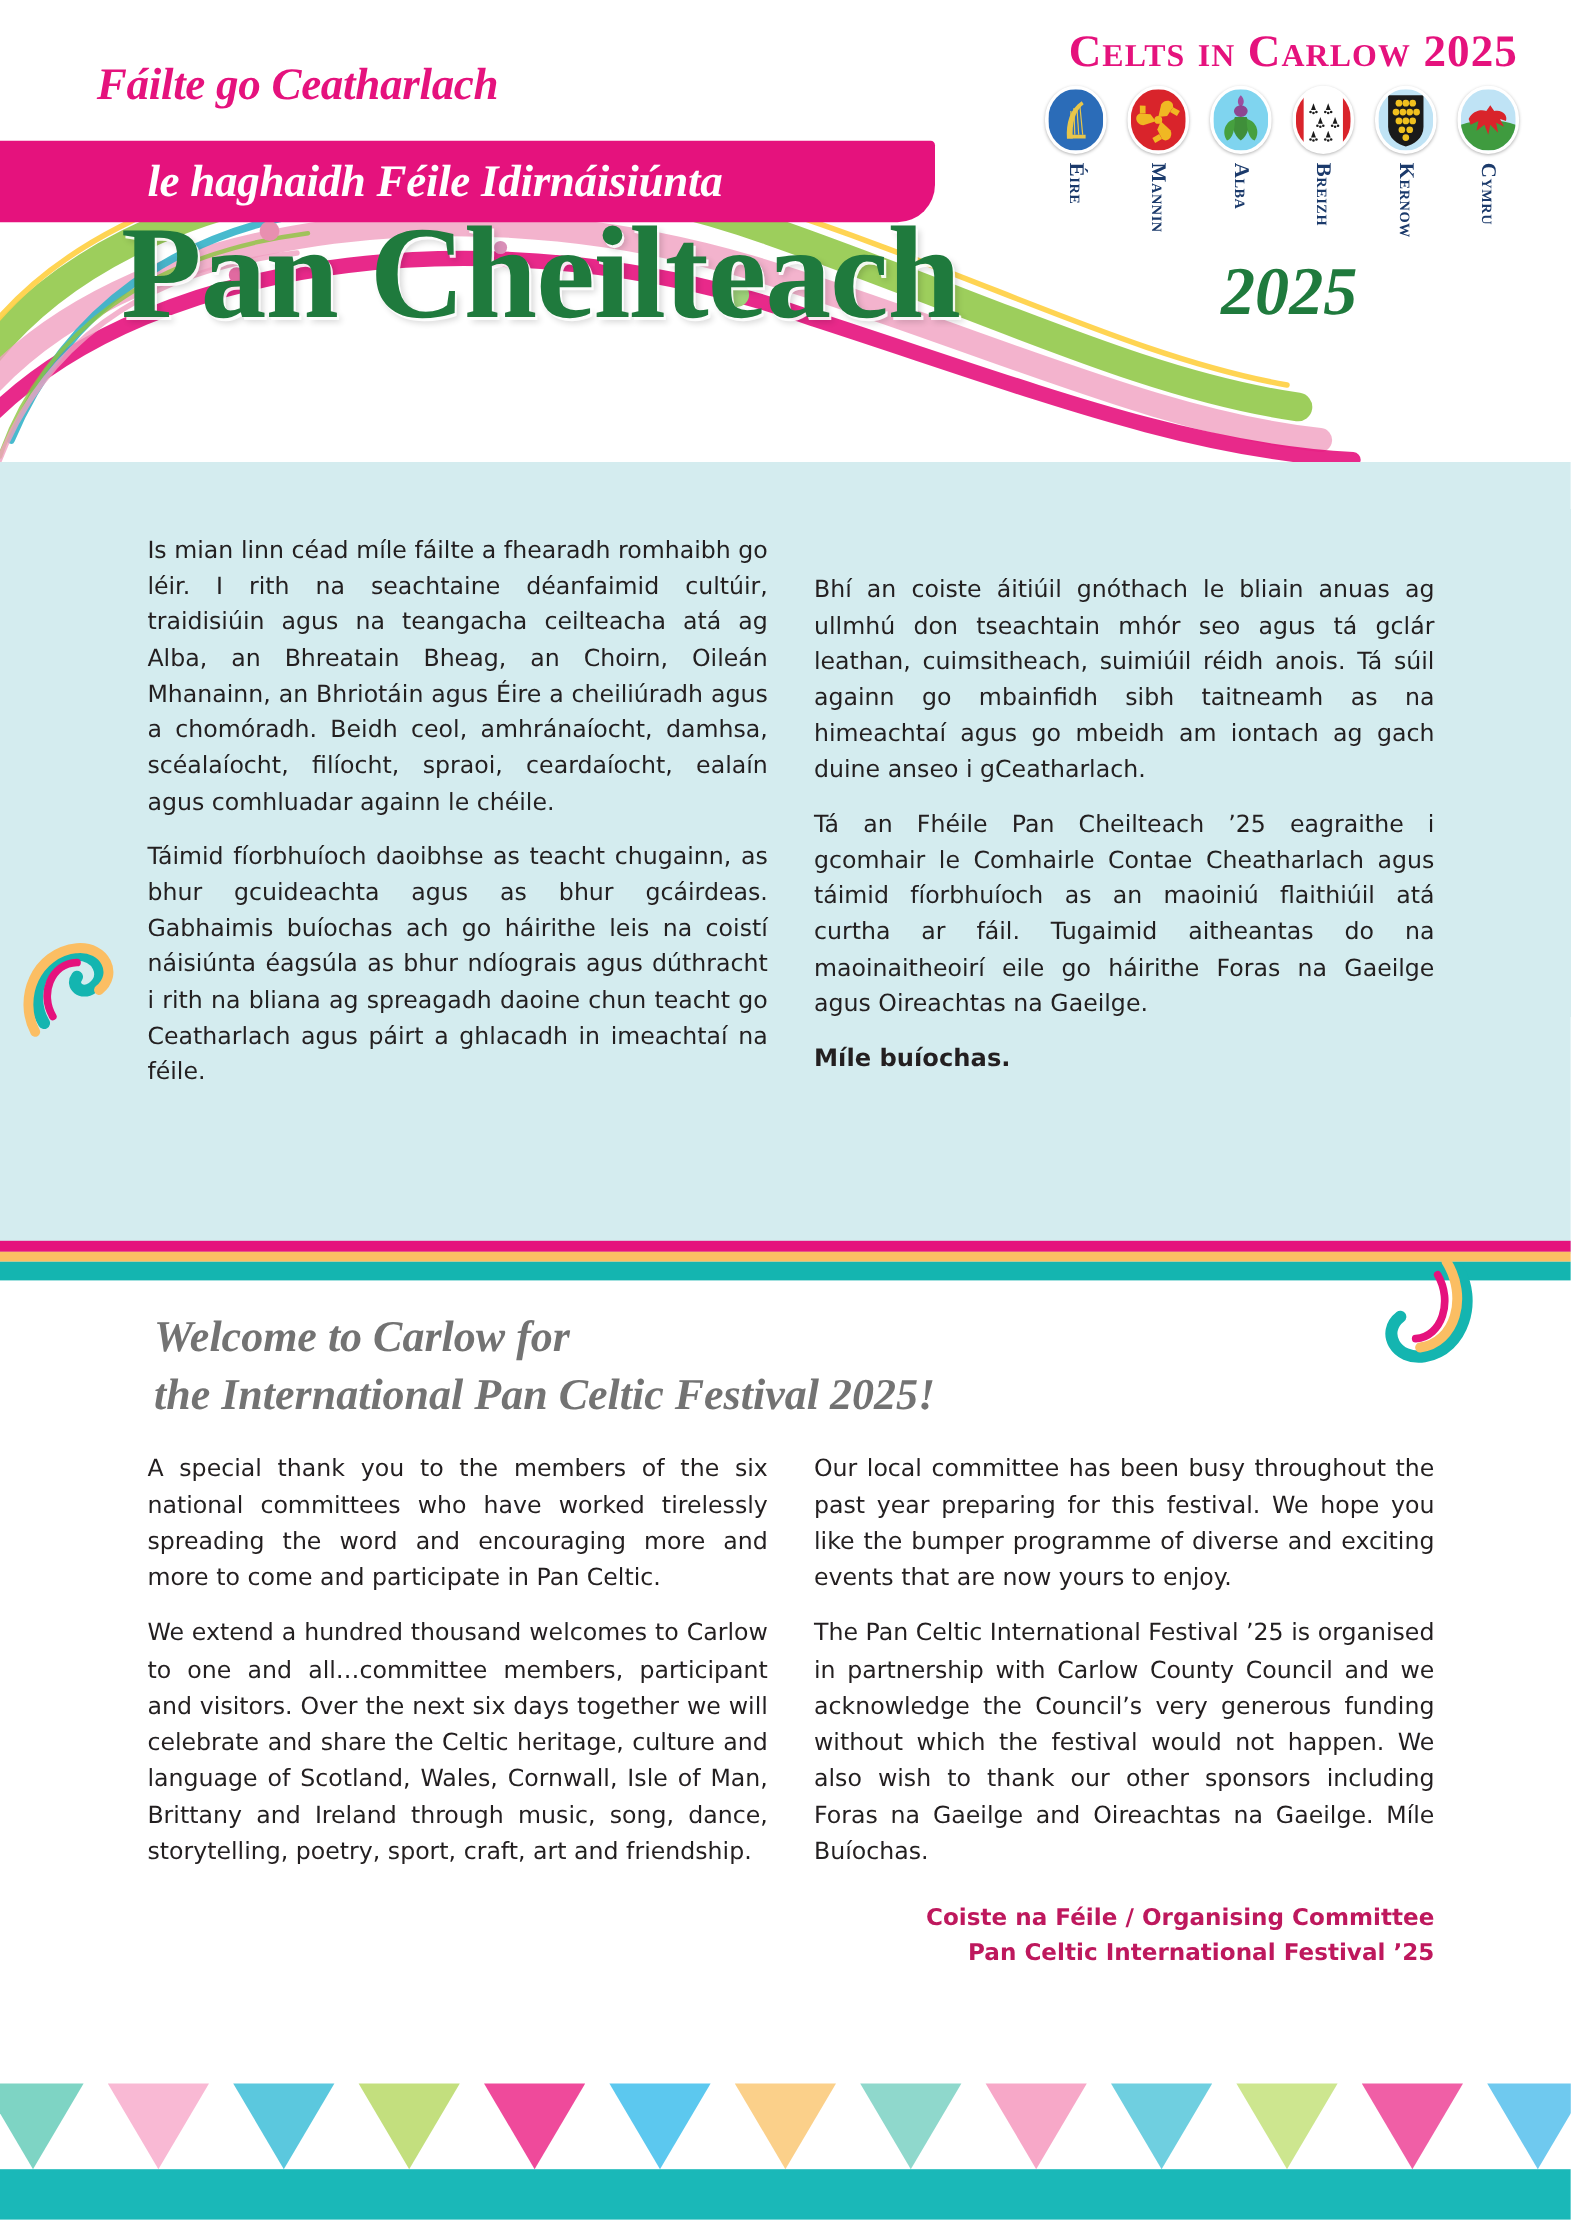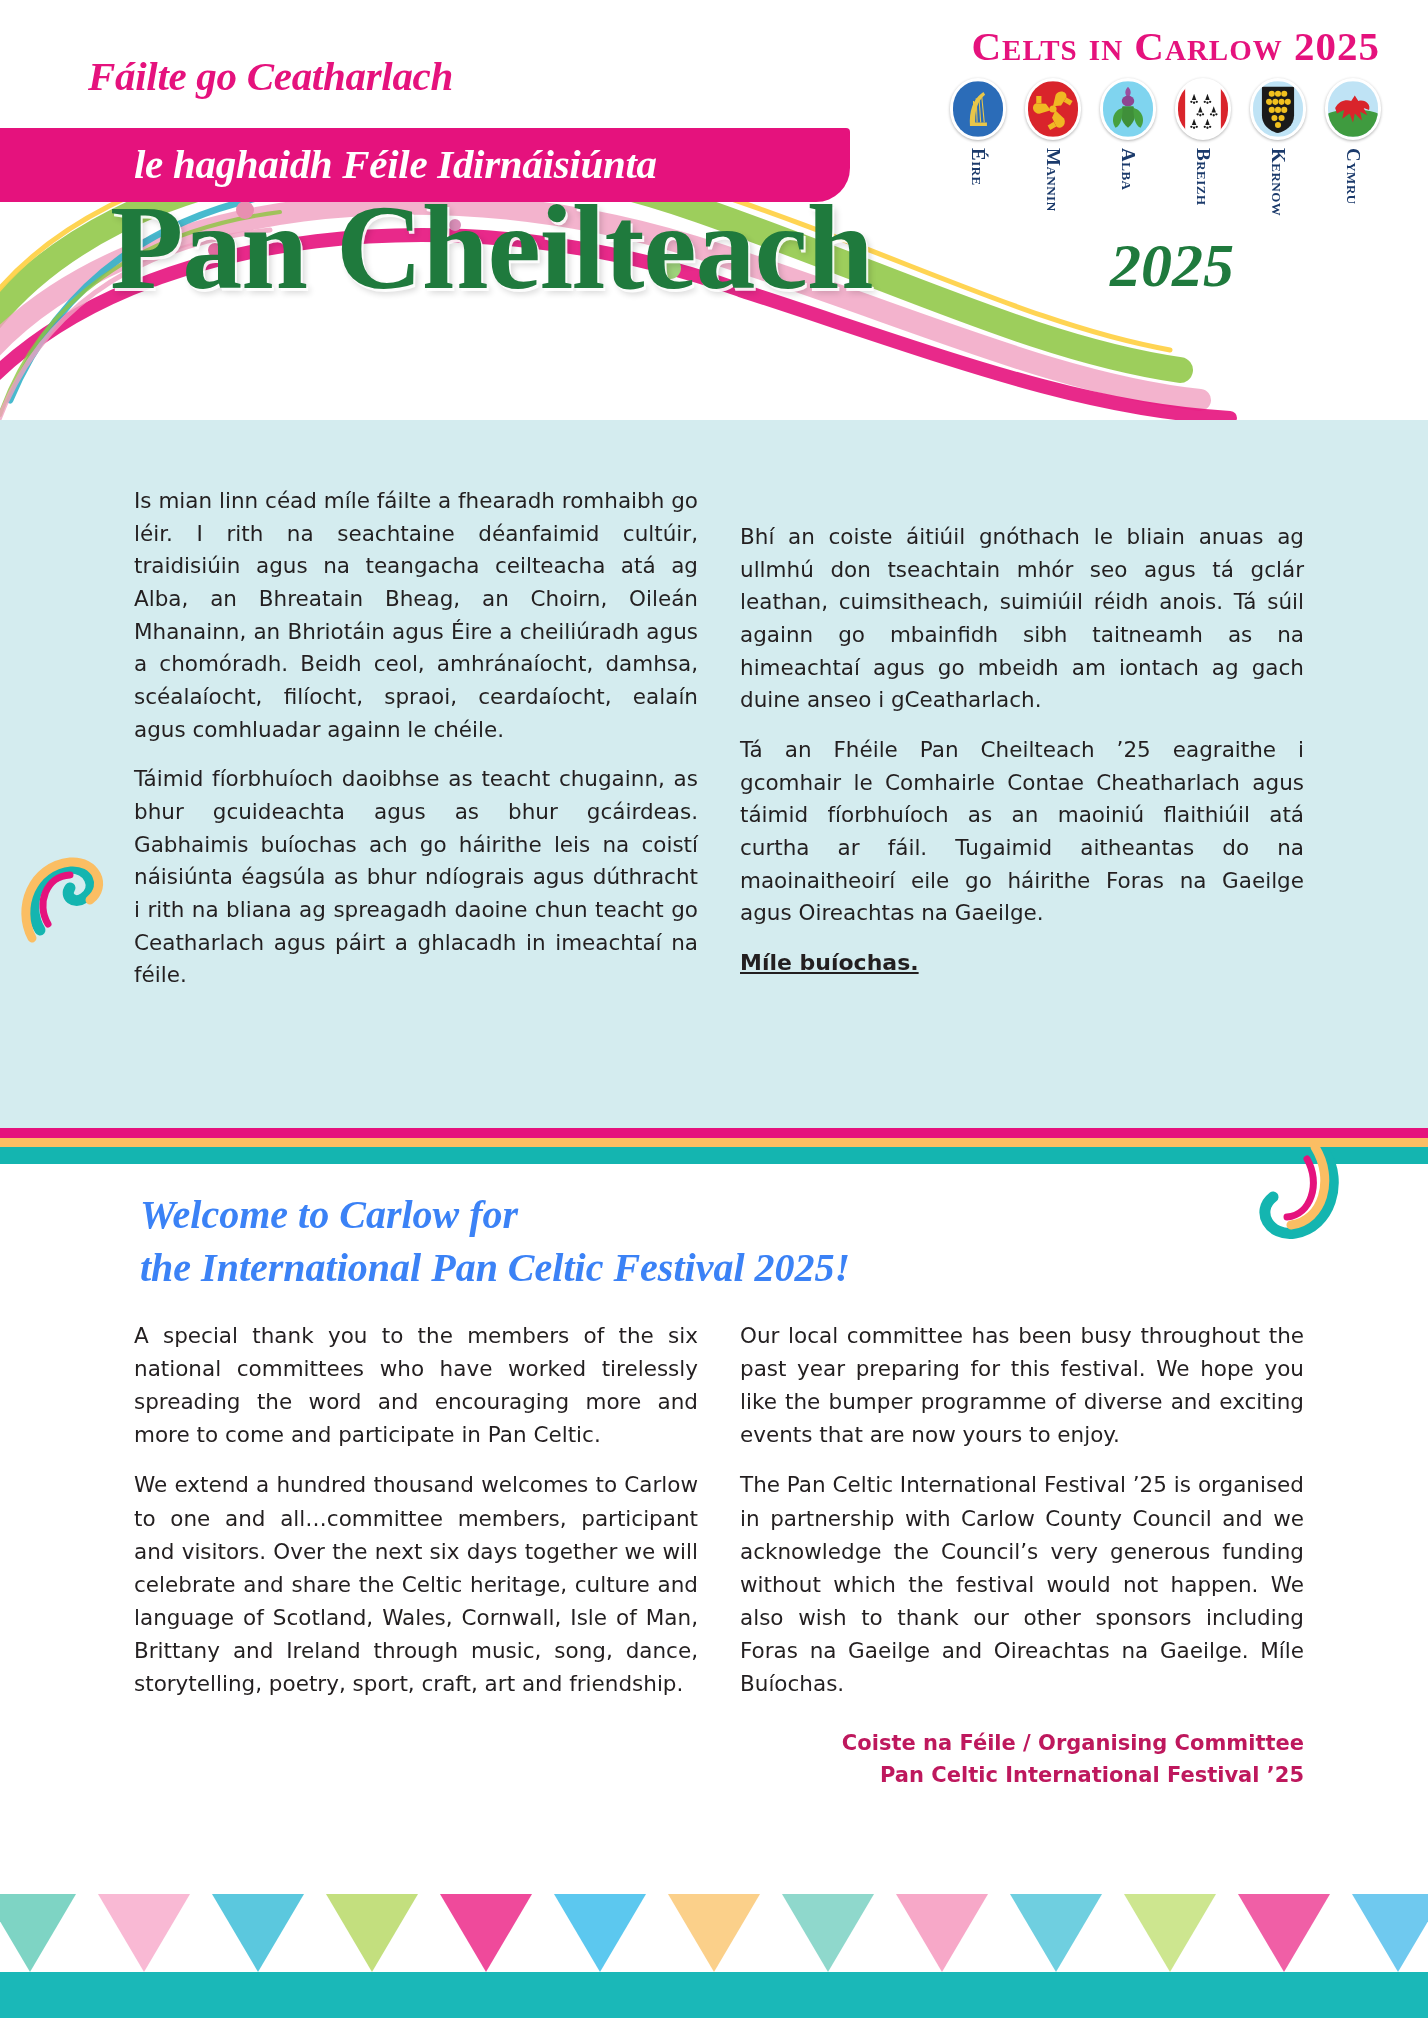--- a/index.html
+++ b/index.html
@@ -116,7 +116,6 @@
     font-size:22px; font-weight:bold; color:#231f20;
     font-family:"DejaVu Sans", sans-serif;
     margin-top:20px;
-    text-decoration:underline;
   }
   .col-right { padding-top:36px; }
 

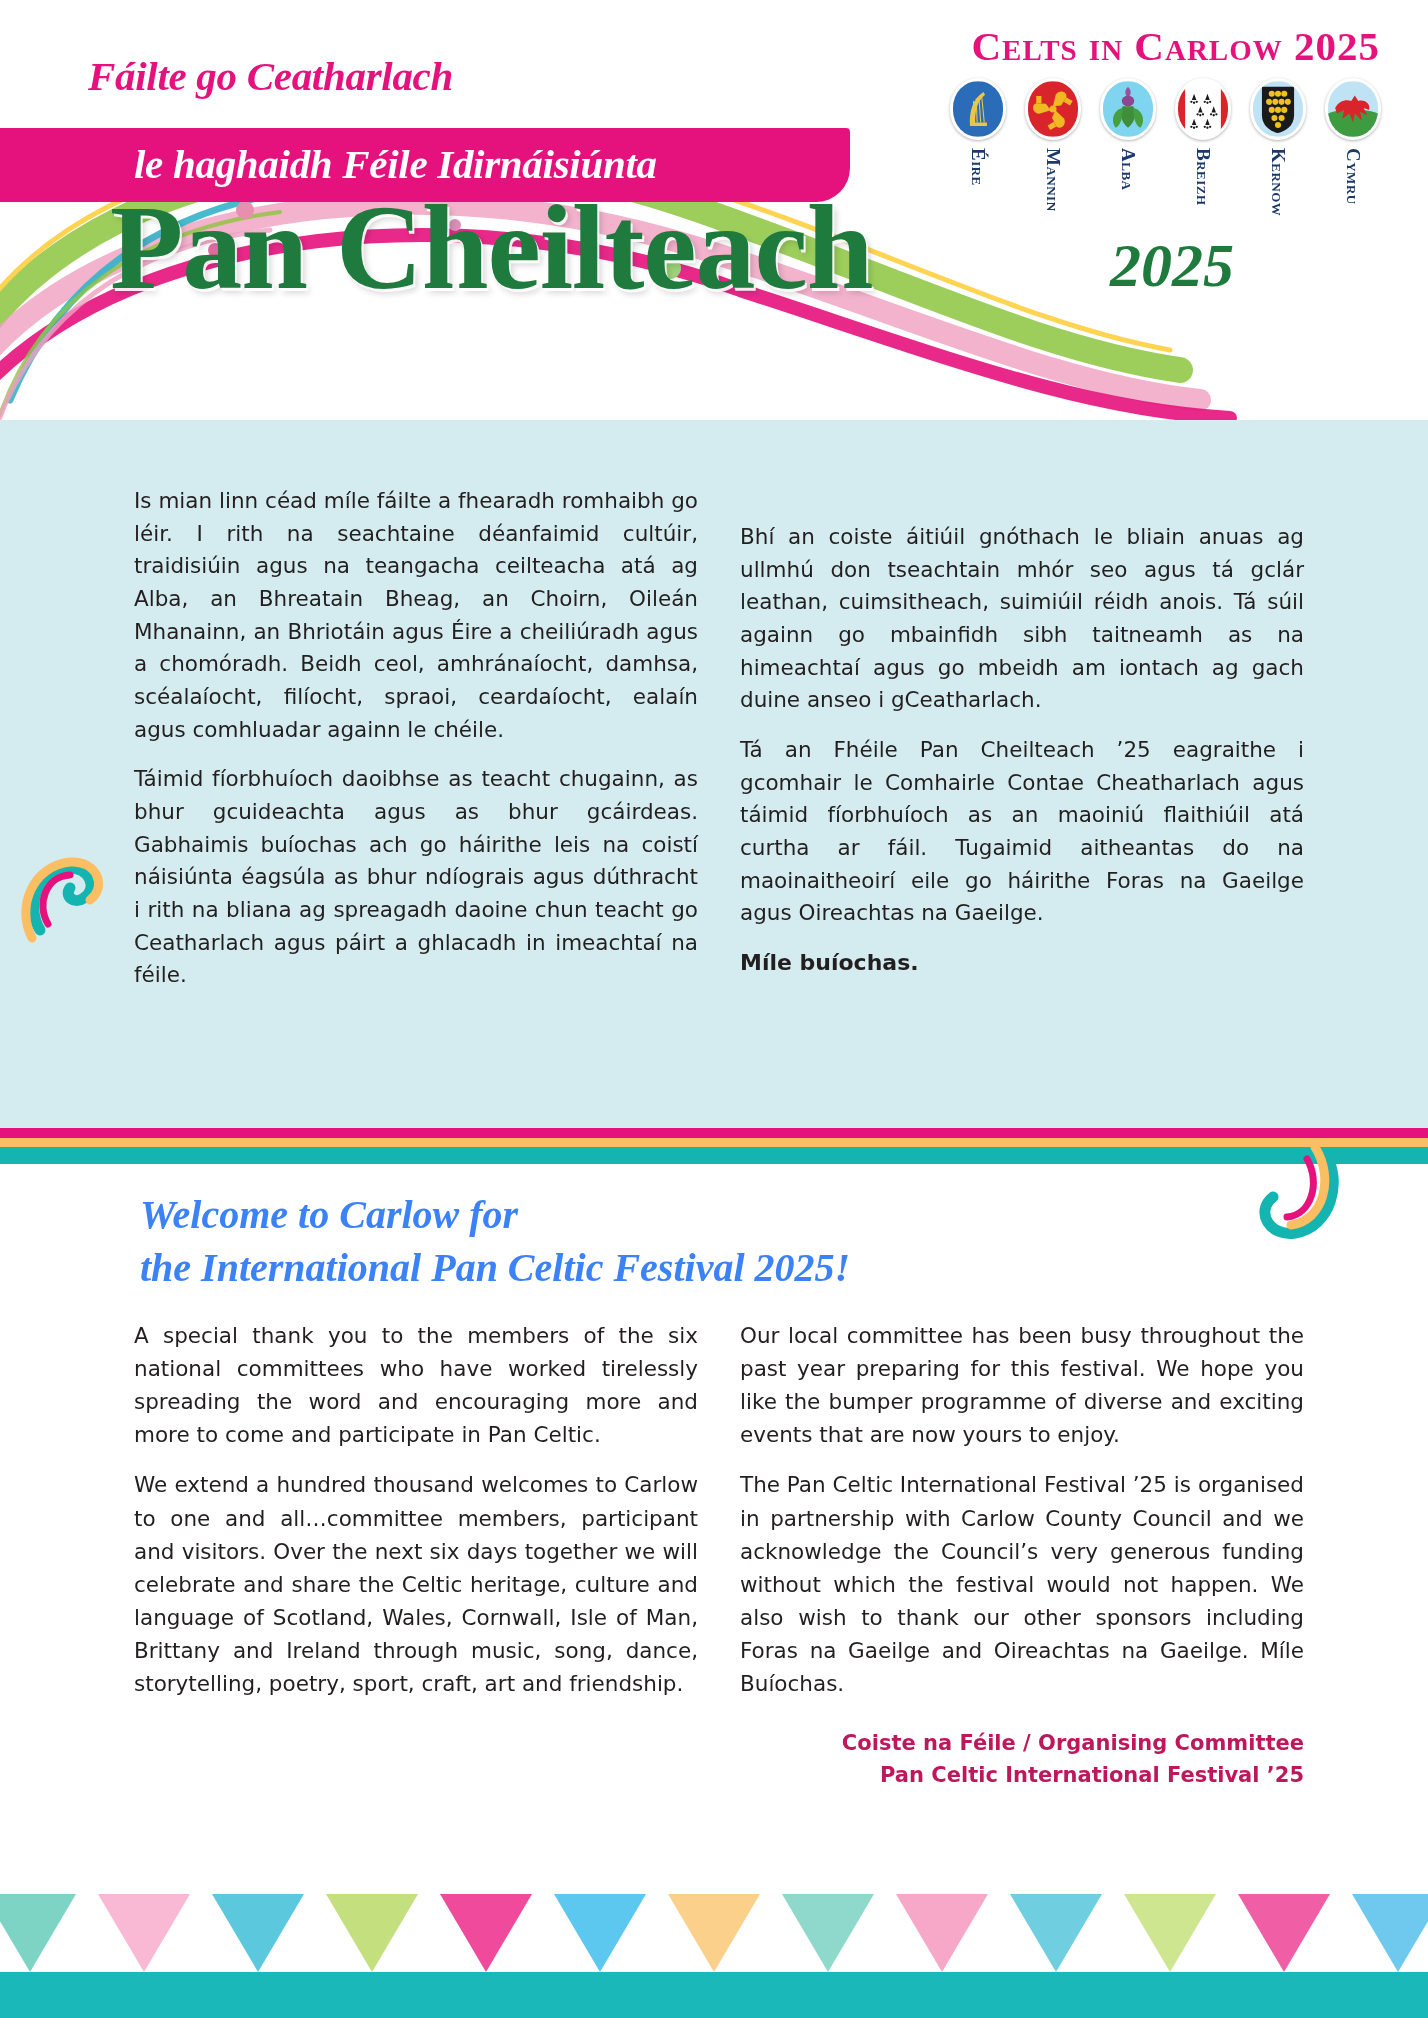--- a/index.html
+++ b/index.html
@@ -135,7 +135,7 @@
     position:absolute; left:140px; top:25px;
     font-family:"Liberation Serif", serif;
     font-style:italic; font-weight:bold;
-    font-size:40px; color:#3b82f6;
+    font-size:40px; color:#737373;
     line-height:1.32;
   }
   .eng-cols {

